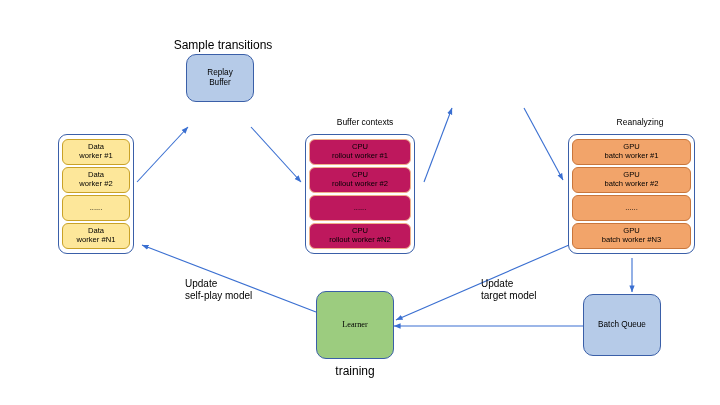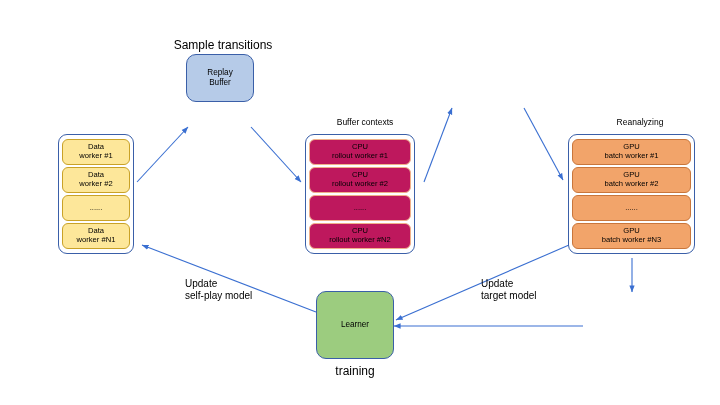--- a/index.html
+++ b/index.html
@@ -29,7 +29,7 @@
         justify-content:center;text-align:center;font-size:8.2px;
         line-height:1.25;white-space:pre-line;}
   .n-blue  {background:#b6cbe8;}
-  .n-green {background:#9ccc7f;}
+  .n-green {background:#9ccc7f;font-family:Liberation Serif, serif;}
   .n-white {background:#ffffff;}
 
   .edge-label{position:absolute;font-size:10px;line-height:1.22;

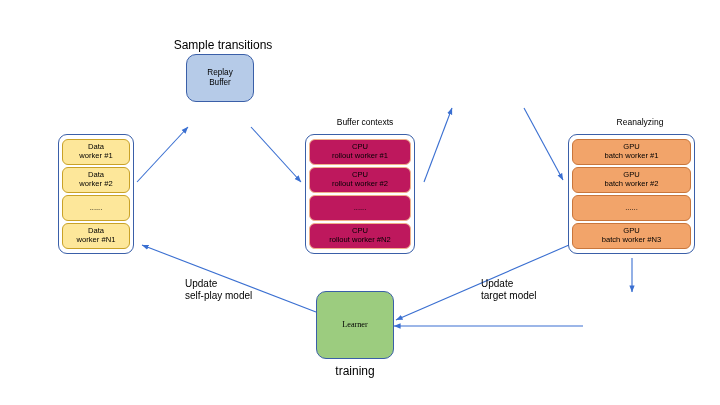--- a/index.html
+++ b/index.html
@@ -98,6 +98,7 @@
 Buffer</div>
 
 
+  <div class="node n-blue" style="left:583px;top:294px;width:78px;height:62px;">Batch Queue</div>
 
   <div class="node n-green" style="left:316px;top:291px;width:78px;height:68px;">Learner</div>
   <div class="node-cap" style="left:316px;top:364px;width:78px;">training</div>

